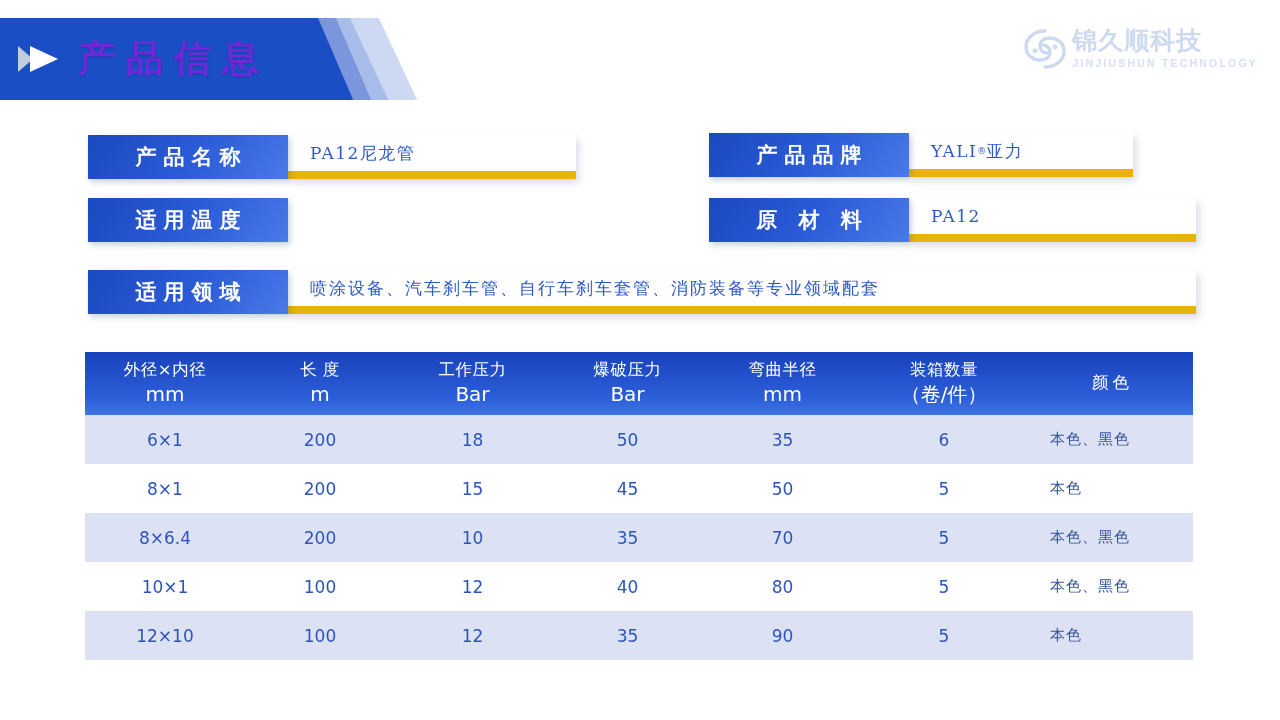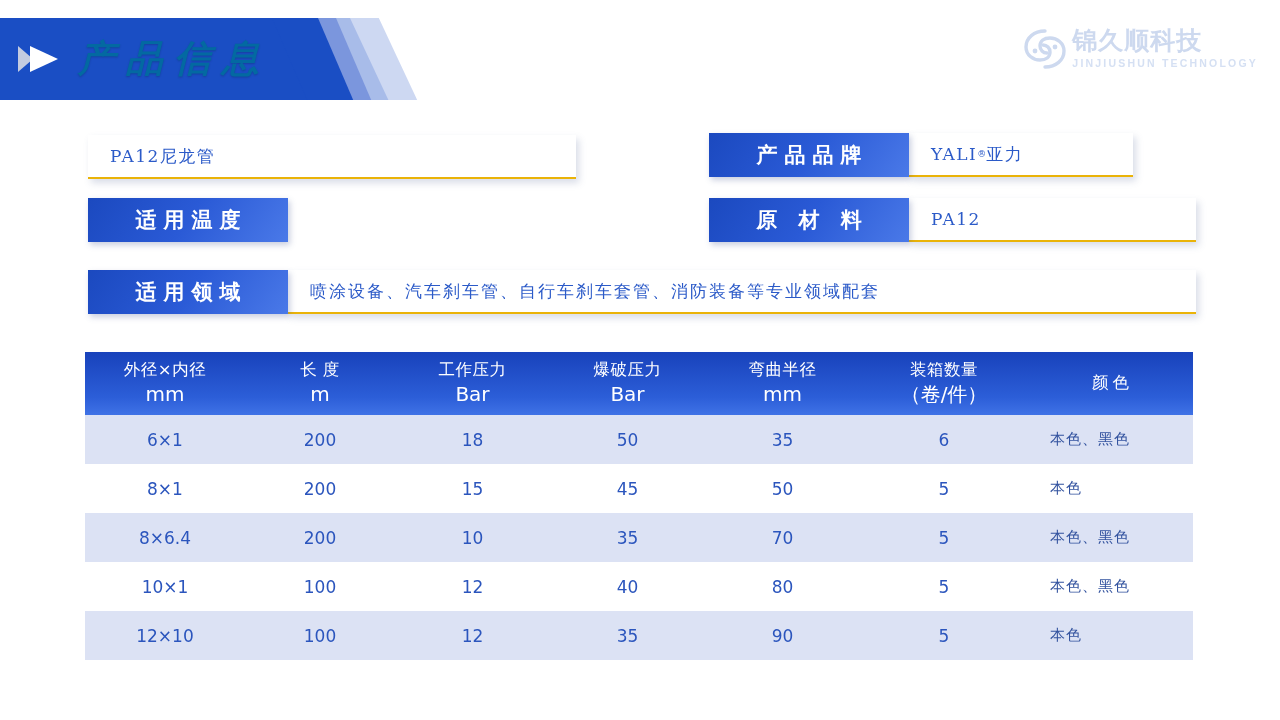--- a/index.html
+++ b/index.html
@@ -78,14 +78,13 @@
     line-height: 0;
   }
   .header-title {
-    color: #0369a1;
+    color: #6d28d9;
     font-family: "DejaVu Serif", "Liberation Serif", serif;
     font-size: 37px;
     font-weight: 700;
     letter-spacing: 11px;
     white-space: nowrap;
     text-shadow: 0 1px 2px rgba(0,0,0,0.18);
-    font-style: italic;
   }
 
   

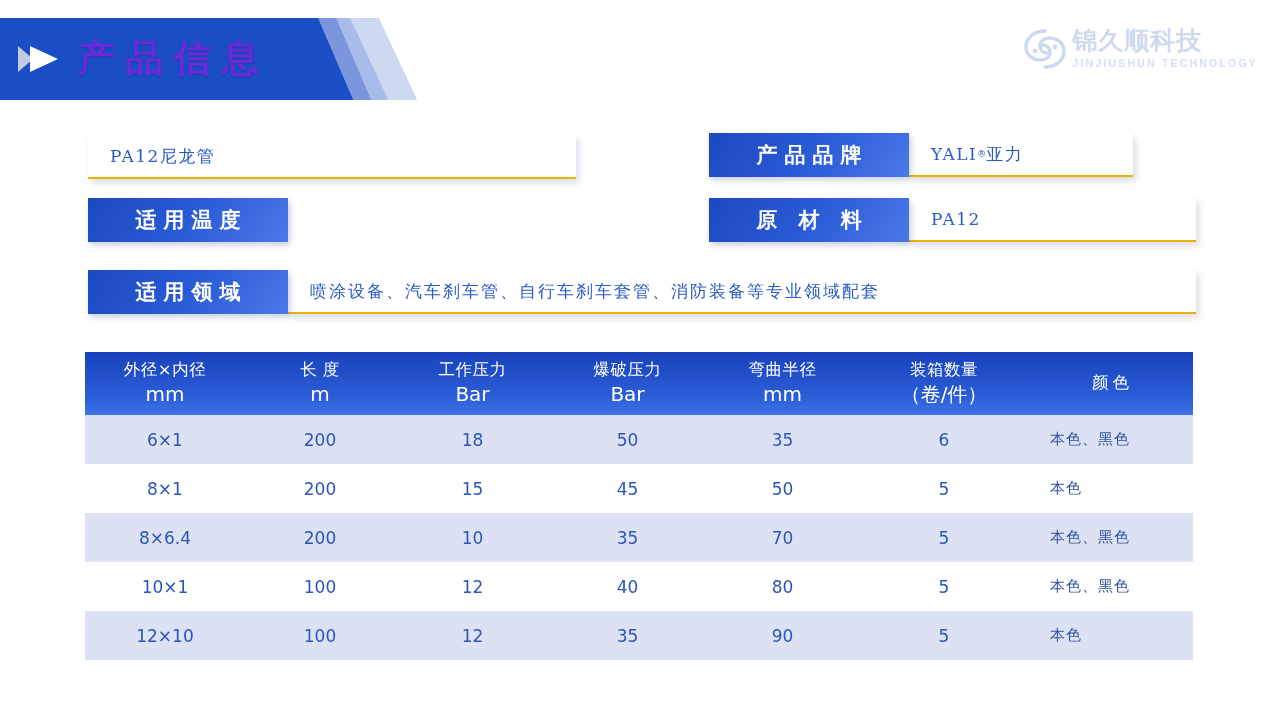--- a/index.html
+++ b/index.html
@@ -259,6 +259,7 @@
 <div class="info-area">
 
   <div class="field" id="field-name">
+    <div class="field-label">产品名称</div>
     <div class="field-value">PA12尼龙管</div>
   </div>
 

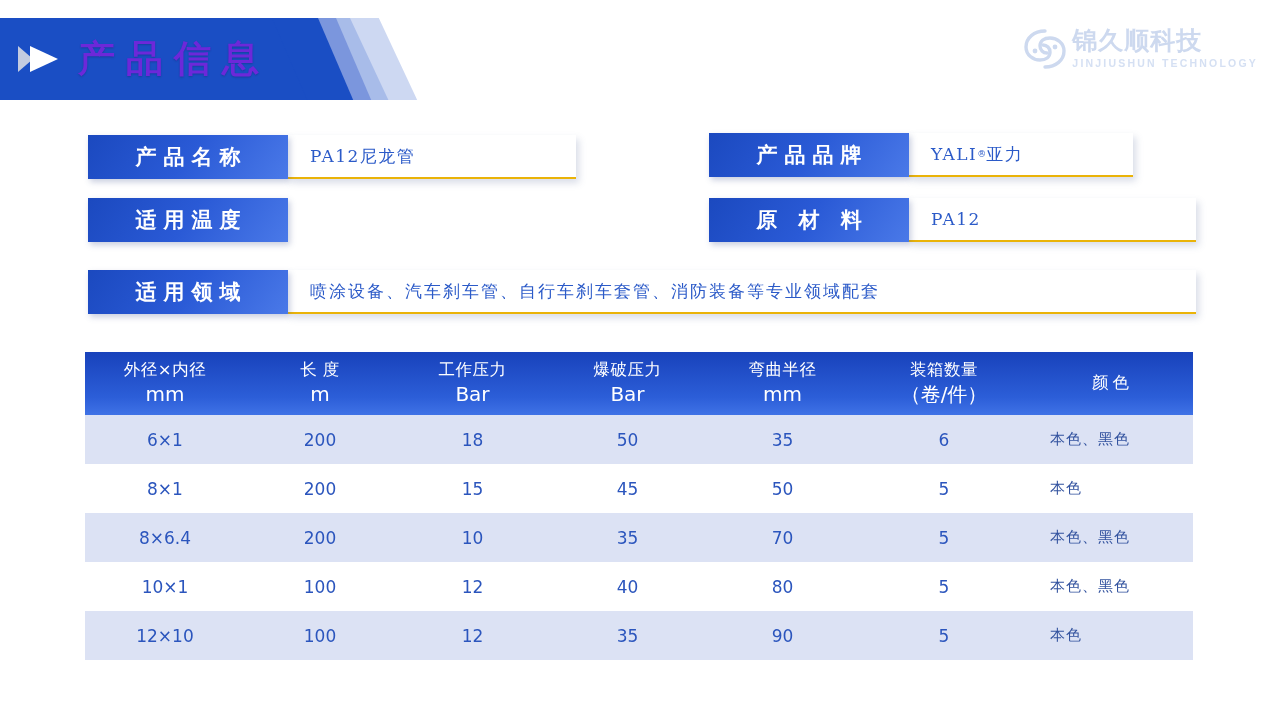--- a/index.html
+++ b/index.html
@@ -143,7 +143,7 @@
   .field-value {
     flex: 1 1 auto;
     background: #ffffff;
-    border-bottom: 2px solid #eab308;
+    border-bottom: 8px solid #eab308;
     display: flex;
     align-items: center;
     padding-left: 22px;

